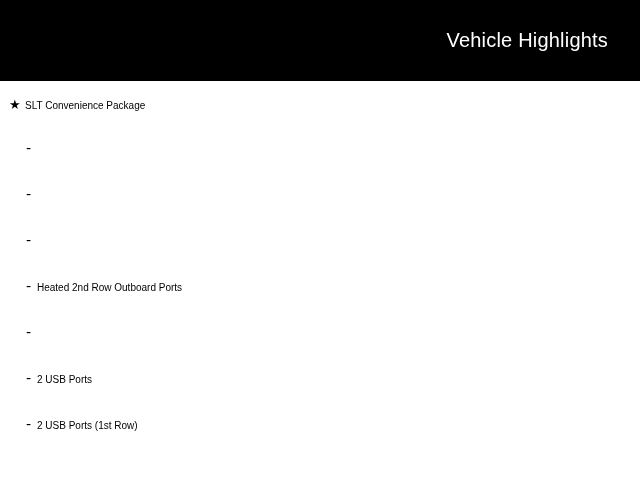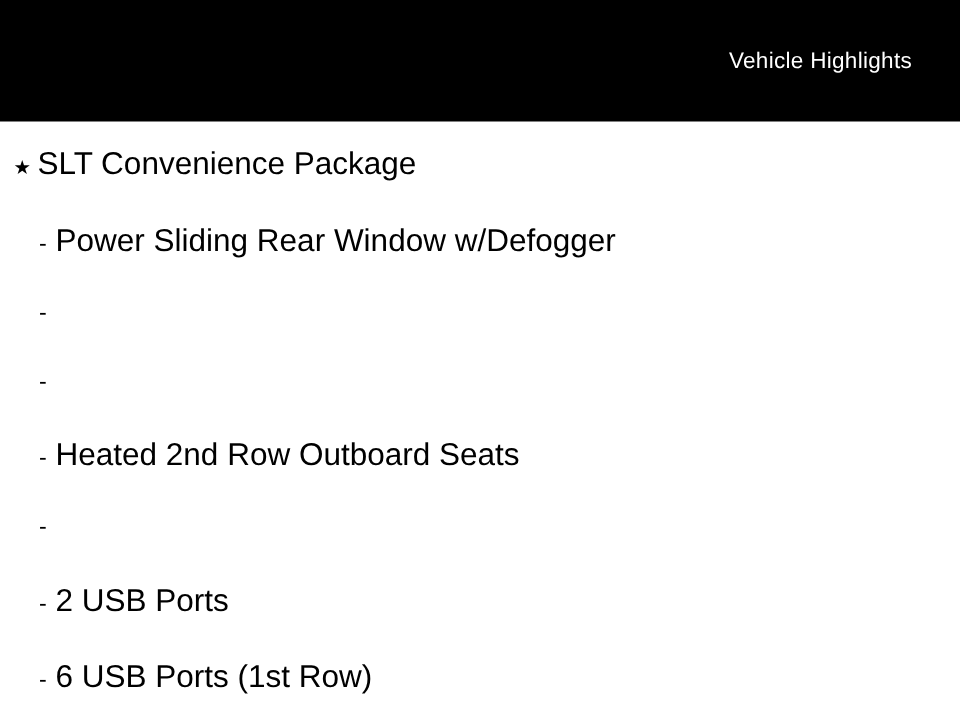--- a/index.html
+++ b/index.html
@@ -31,7 +31,7 @@
   }
   .header-title {
     color: #ffffff;
-    font-size: 15px;
+    font-size: 20px;
     letter-spacing: 0.2px;
     white-space: nowrap;
   }

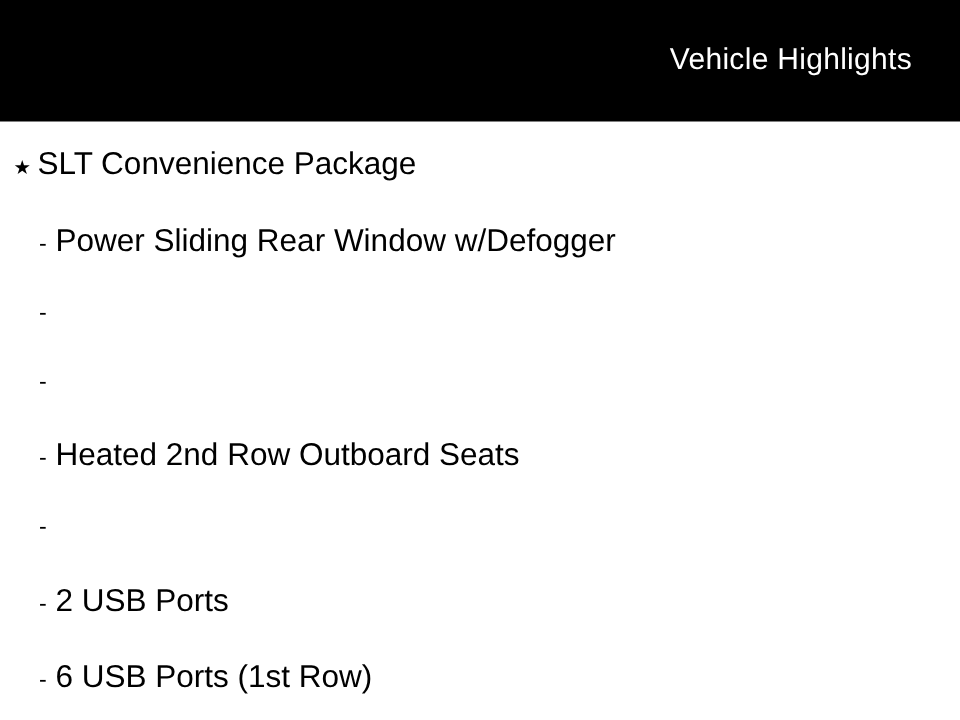--- a/index.html
+++ b/index.html
@@ -68,7 +68,7 @@
   }
   .item-text {
     color: #000000;
-    font-size: 21px;
+    font-size: 10px;
     line-height: 1.1;
     white-space: nowrap;
   }

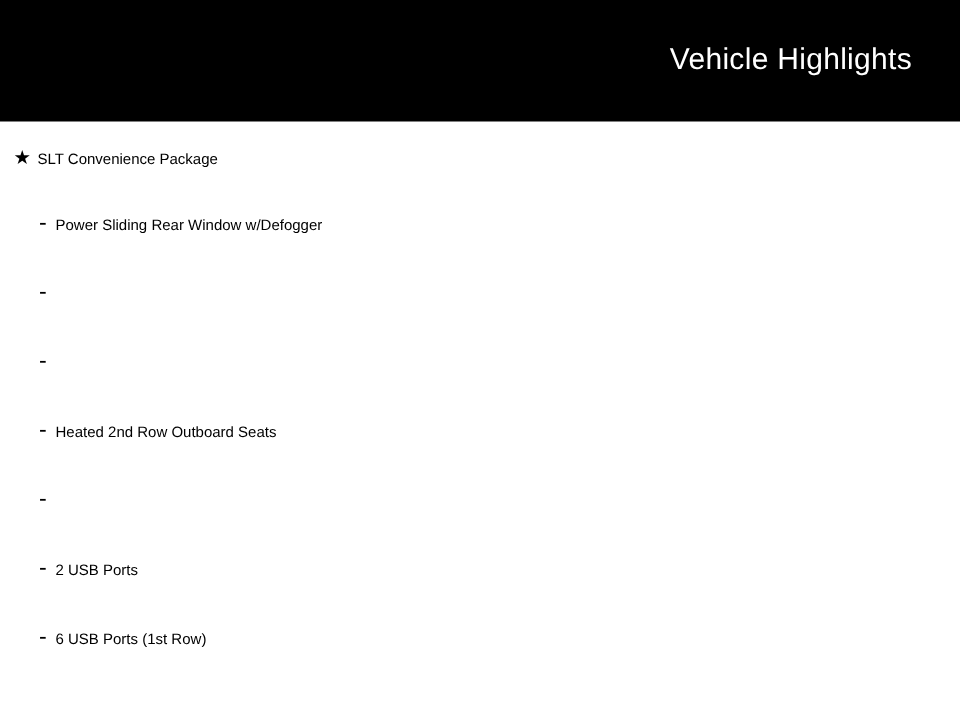--- a/index.html
+++ b/index.html
@@ -91,7 +91,6 @@
 
     <div class="item sub">
       <span class="dash">-</span>
-      <span class="item-text">Power Sliding Rear Window w/Defogger</span>
     </div>
 
     <div class="item sub">

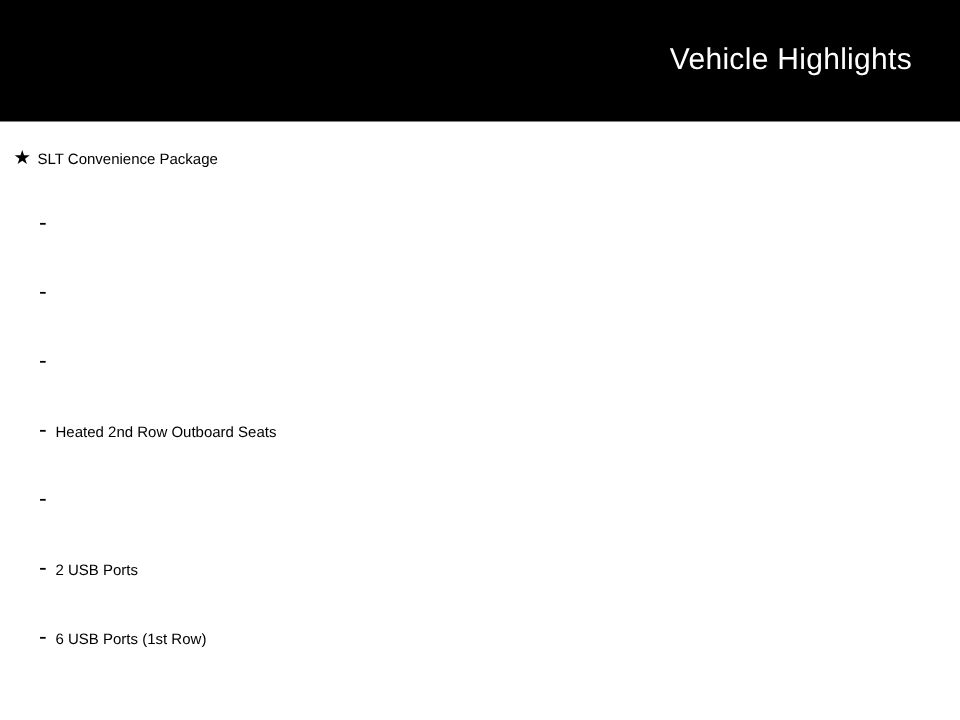--- a/index.html
+++ b/index.html
@@ -103,7 +103,7 @@
 
     <div class="item sub">
       <span class="dash">-</span>
-      <span class="item-text">Heated 2nd Row Outboard Seats</span>
+      <span class="item-text">Heated 2nd Row Outboard Ports</span>
     </div>
 
     <div class="item sub">

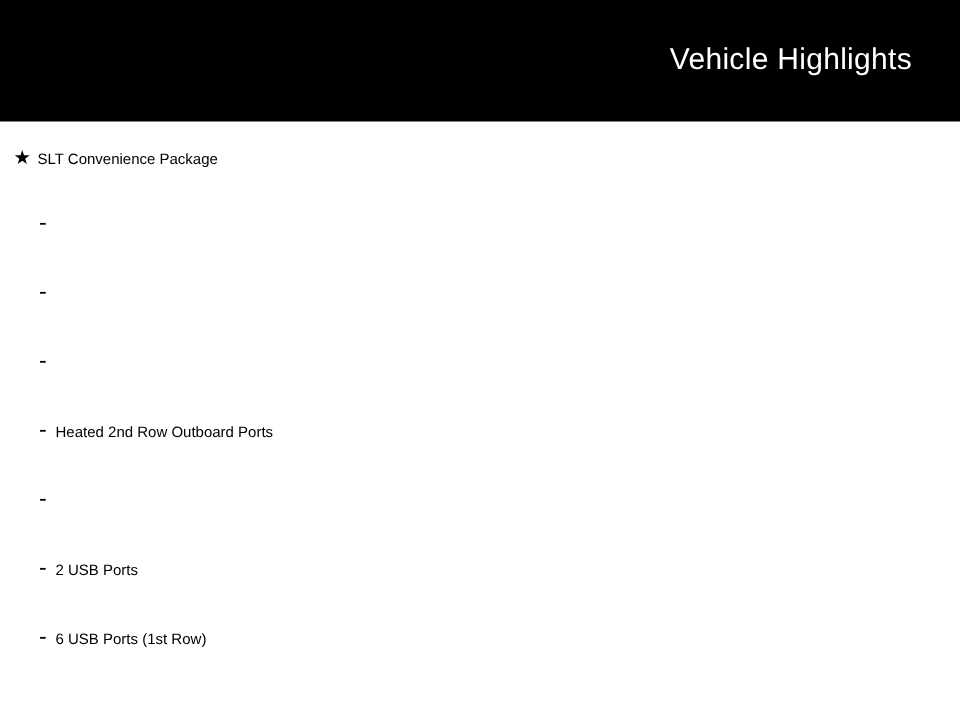--- a/index.html
+++ b/index.html
@@ -117,7 +117,7 @@
 
     <div class="item sub">
       <span class="dash">-</span>
-      <span class="item-text">6 USB Ports (1st Row)</span>
+      <span class="item-text">2 USB Ports (1st Row)</span>
     </div>
 
   </div>

